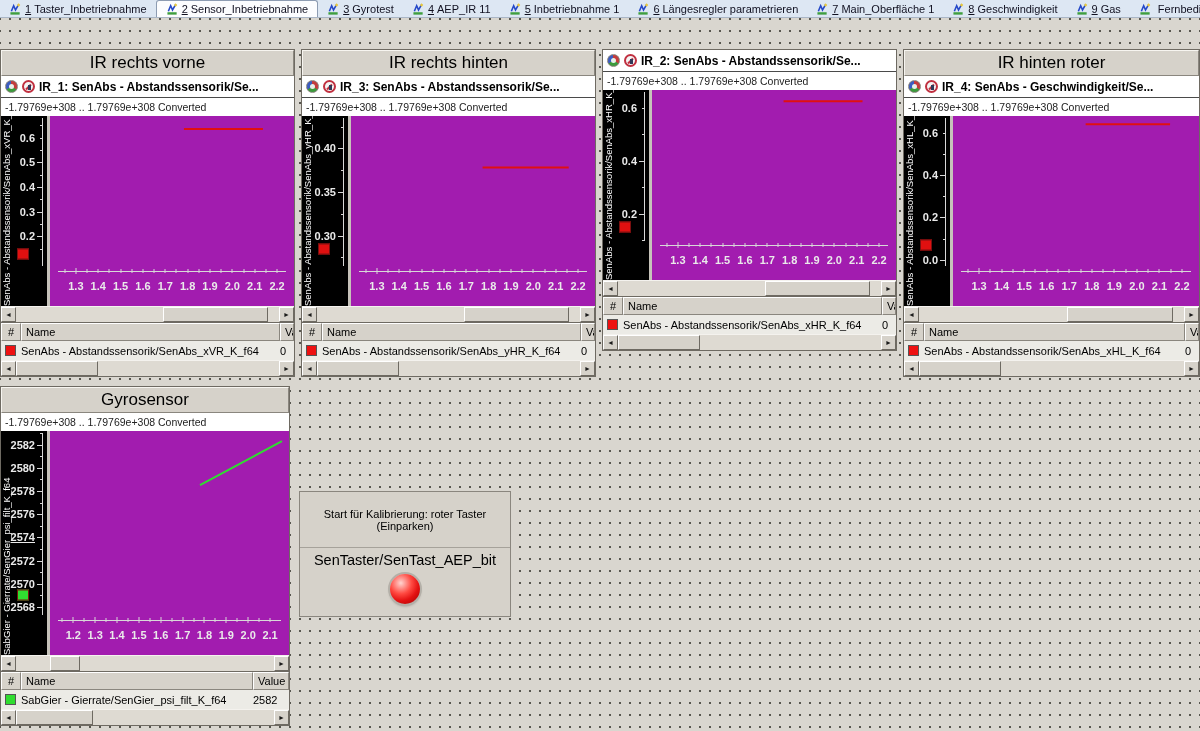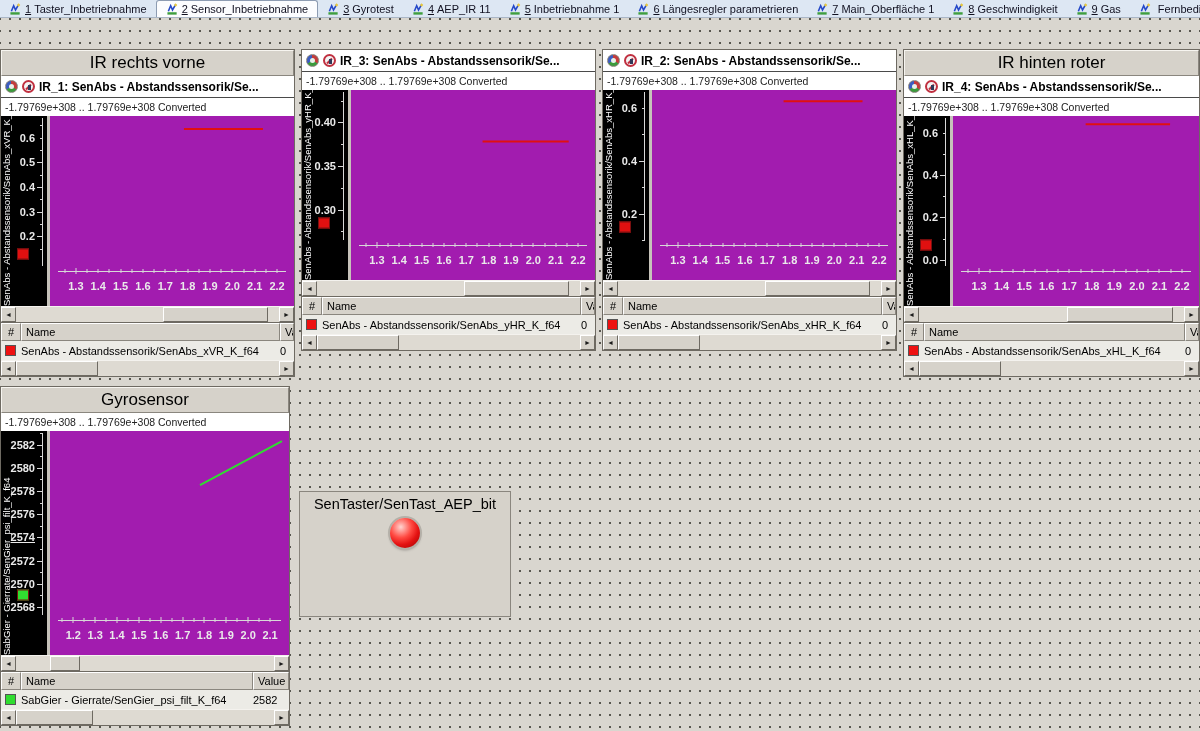--- a/index.html
+++ b/index.html
@@ -308,6 +308,7 @@
   </div>
 
   <div class="panel" style="left:301px;top:10px;width:295px;">
+    <div class="ptitle">IR rechts hinten</div>
     <div class="phead">
       <span class="ico ico-anim"></span>
       <span class="ico ico-no"></span>

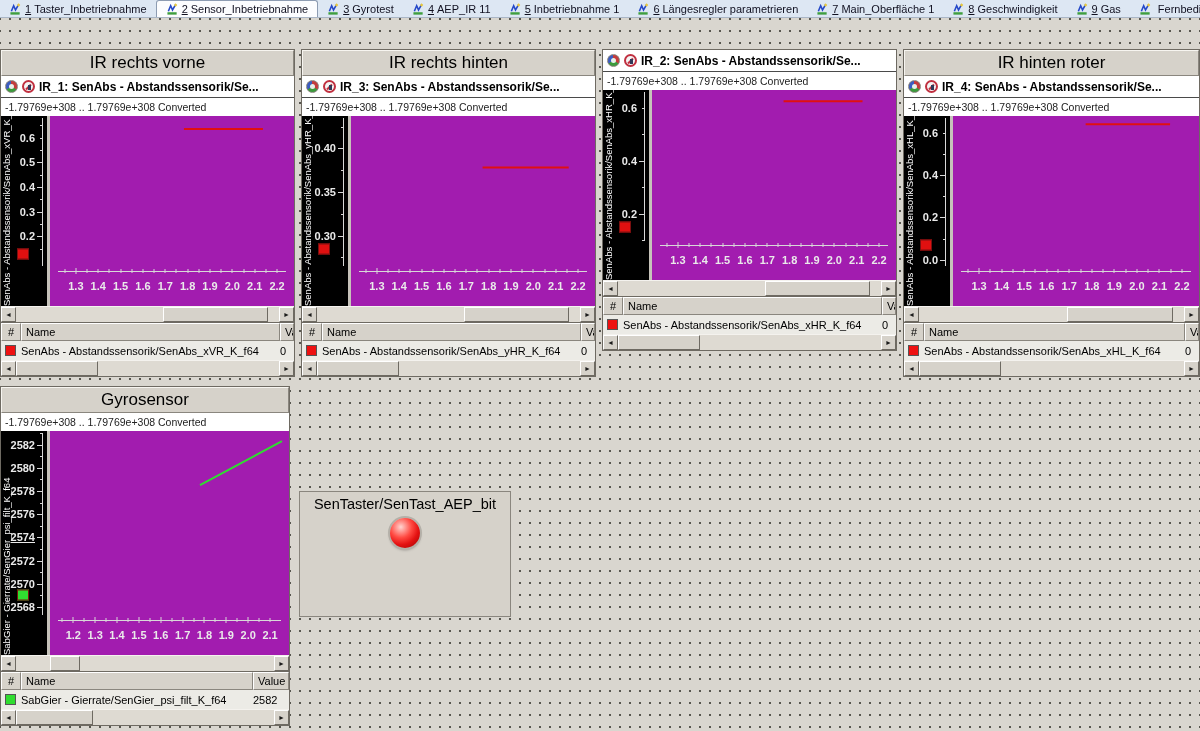--- a/index.html
+++ b/index.html
@@ -496,7 +496,7 @@
     <div class="phead">
       <span class="ico ico-anim"></span>
       <span class="ico ico-no"></span>
-      <span class="lbl">IR_4:  SenAbs  -  Abstandssensorik/Se...</span>
+      <span class="lbl">IR_4:  SenAbs  -  Geschwindigkeit/Se...</span>
     </div>
     <div class="prange">-1.79769e+308 .. 1.79769e+308  Converted</div>
     <div class="plot-region pr-top">

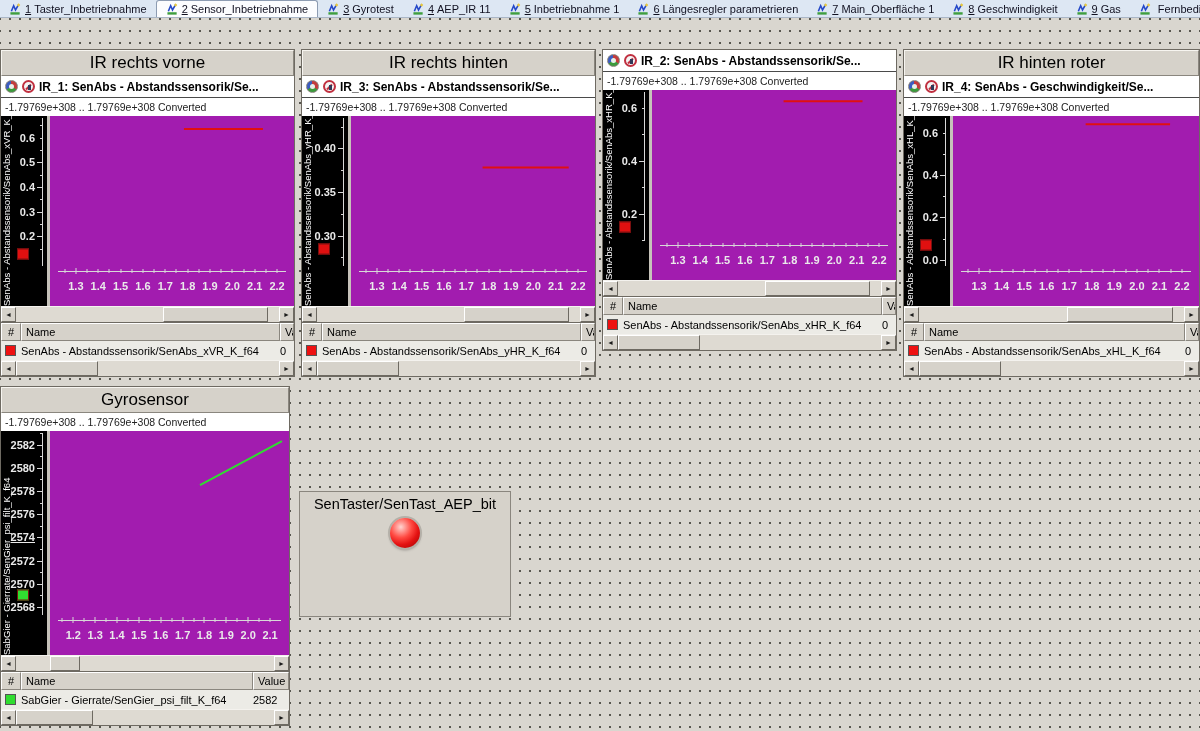--- a/index.html
+++ b/index.html
@@ -688,6 +688,10 @@
   </div>
 
   <div class="calib">
+    <div class="calib-top">
+      <div>Start für Kalibrierung: roter Taster</div>
+      <div>(Einparken)</div>
+    </div>
     <div class="calib-bot">
       <div class="calib-sig">SenTaster/SenTast_AEP_bit</div>
       <div class="led"></div>

